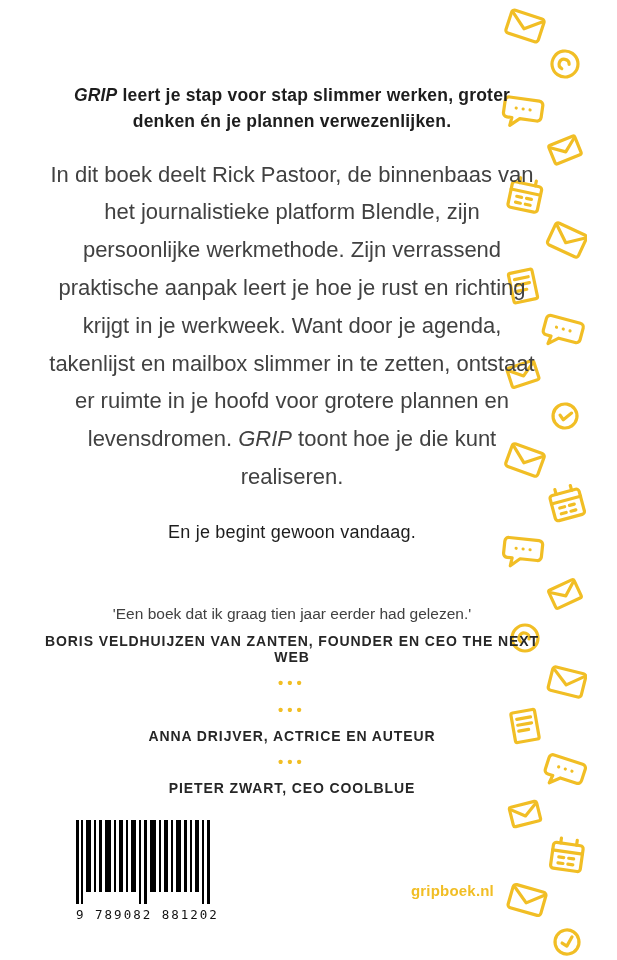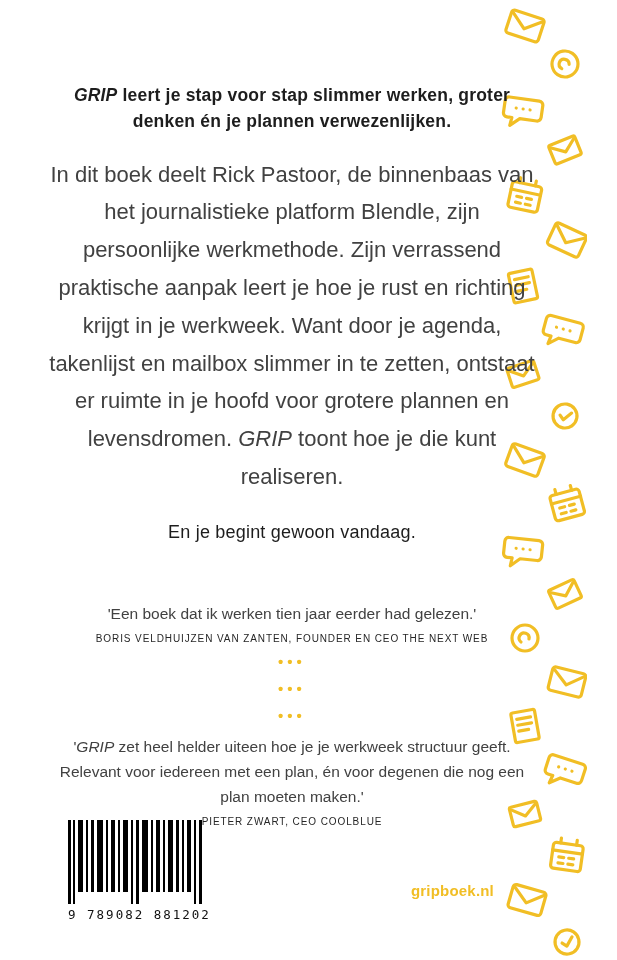--- a/index.html
+++ b/index.html
@@ -172,7 +172,7 @@
     <section class="quotes">
 
       <div class="quote-block">
-        <p class="quote-text"><span>'Een boek dat ik werken tien jaar eerder had gelezen.'</span><em class="grip"></em><span></span></p>
+        <p class="quote-text"><span>'Een boek dat ik graag tien jaar eerder had gelezen.'</span><em class="grip"></em><span></span></p>
         <p class="attribution">BORIS VELDHUIJZEN VAN ZANTEN, FOUNDER EN CEO THE NEXT WEB</p>
       </div>
 

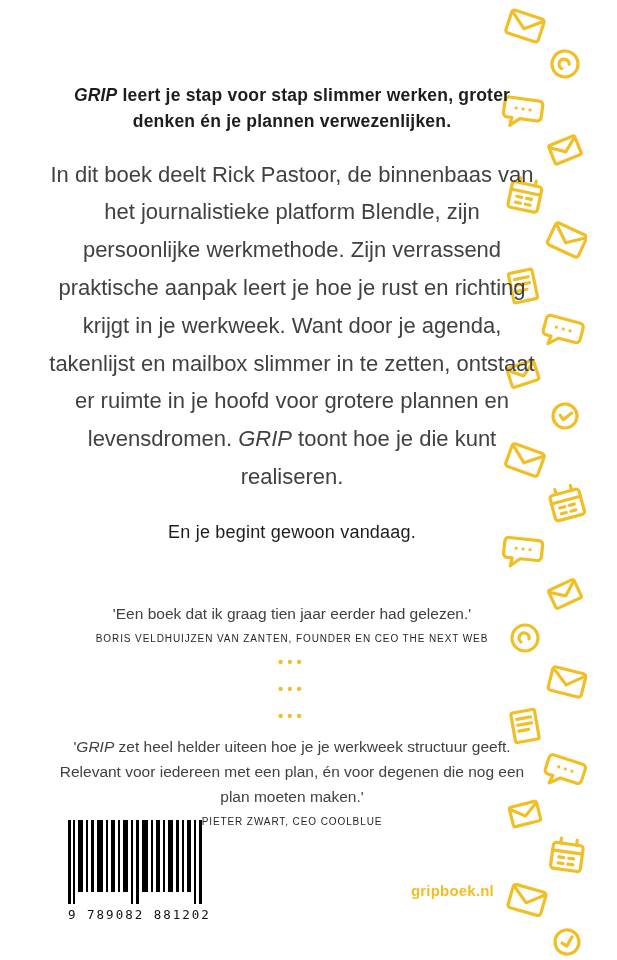--- a/index.html
+++ b/index.html
@@ -63,8 +63,8 @@
   }
   .attribution {
     margin-top: 7px;
-    font-size: 10px;
-    font-weight: normal;
+    font-size: 14px;
+    font-weight: bold;
     letter-spacing: .9px;
     color: #262626;
   }

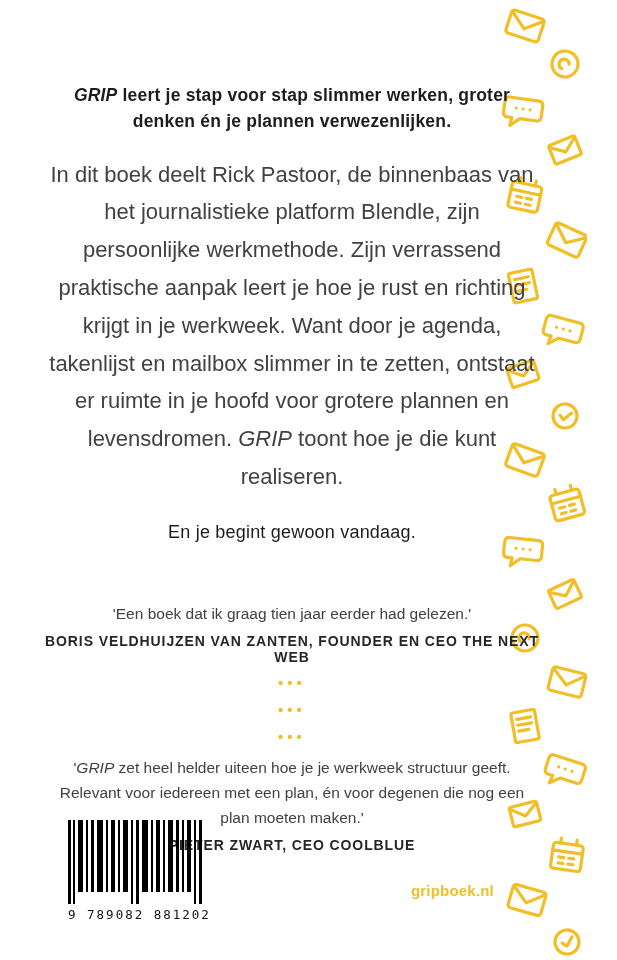--- a/index.html
+++ b/index.html
@@ -182,6 +182,7 @@
       <div class="dots">•••</div>
 
       <div class="quote-block">
+        <p class="attribution">ANNA DRIJVER, ACTRICE EN AUTEUR</p>
       </div>
 
       <div class="dots">•••</div>

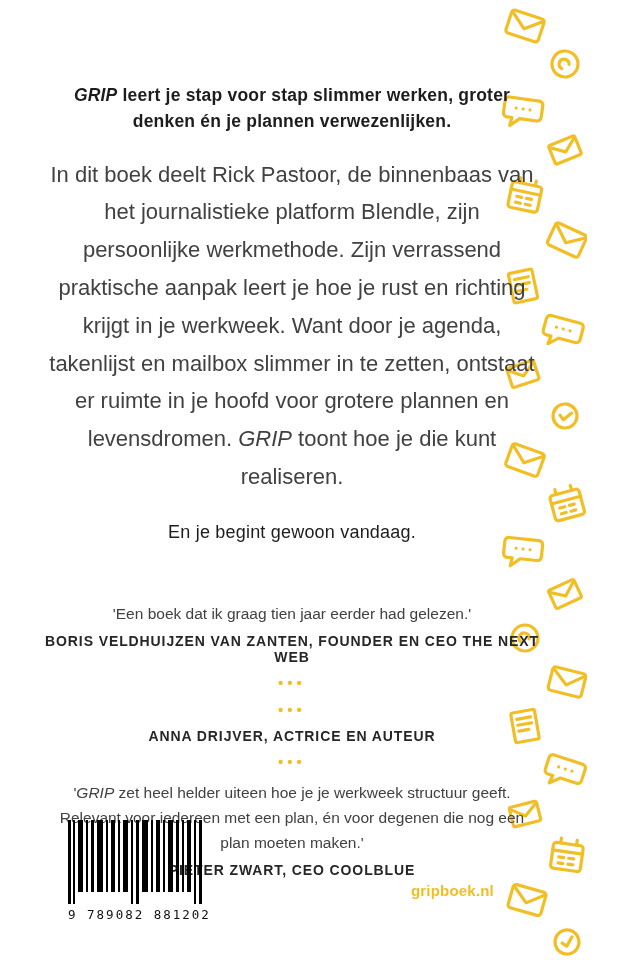--- a/index.html
+++ b/index.html
@@ -188,7 +188,6 @@
       <div class="dots">•••</div>
 
       <div class="quote-block">
-        <p class="quote-text"><span>'</span><em class="grip">GRIP</em><span> zet heel helder uiteen hoe je je werkweek structuur geeft. Relevant voor iedereen met een plan, én voor degenen die nog een plan moeten maken.'</span></p>
         <p class="attribution">PIETER ZWART, CEO COOLBLUE</p>
       </div>
 

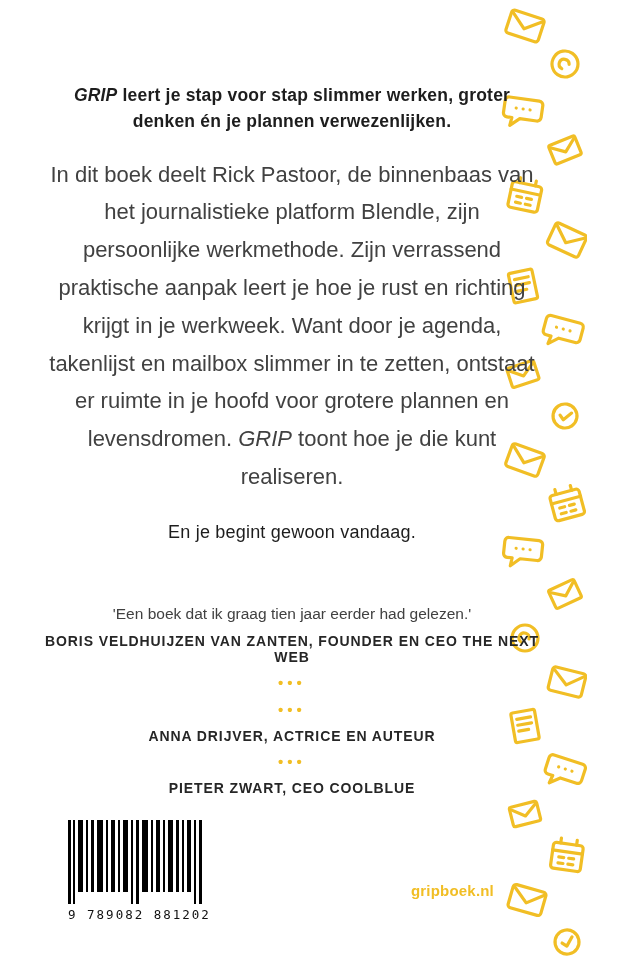--- a/index.html
+++ b/index.html
@@ -77,7 +77,7 @@
   }
   
   .barcode {
-    position: absolute; left: 68px; bottom: 38px;
+    position: absolute; left: 76px; bottom: 38px;
     width: 140px;
   }
   .barcode svg { display: block; width: 140px; height: 84px; }

